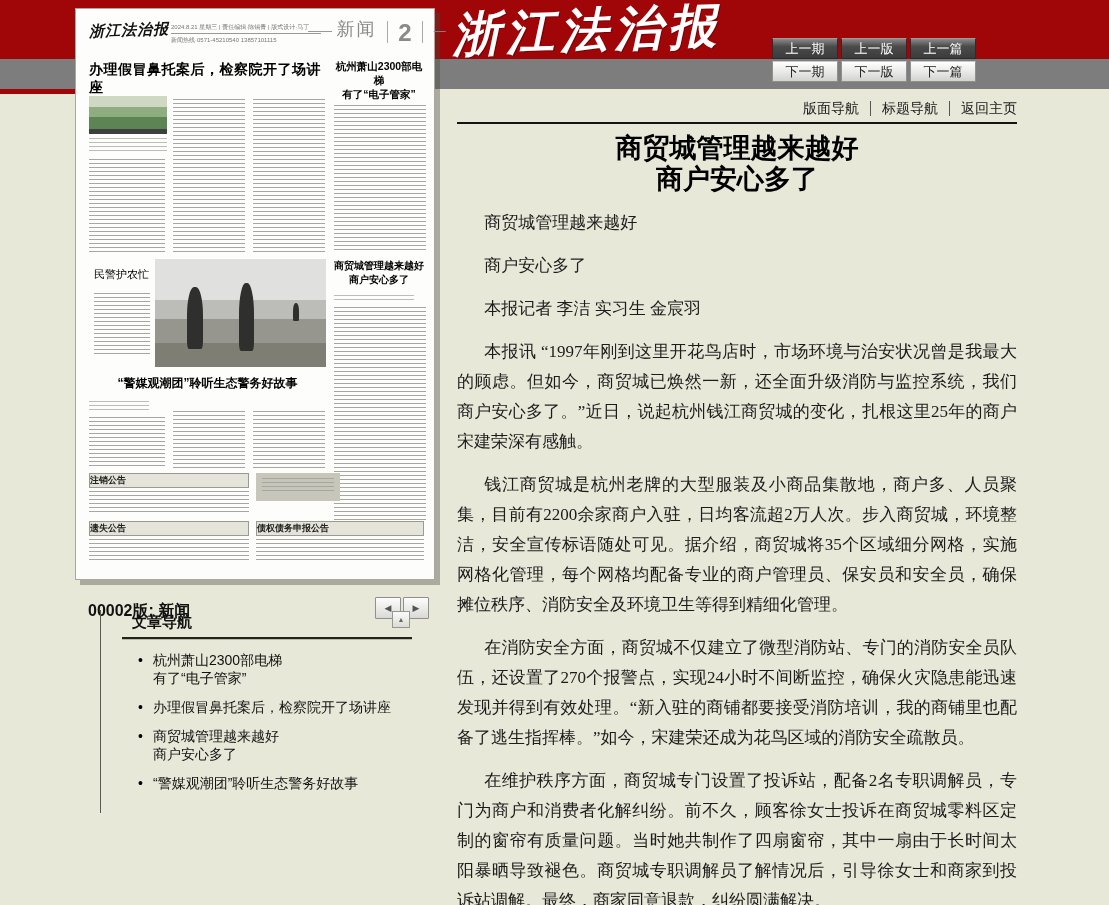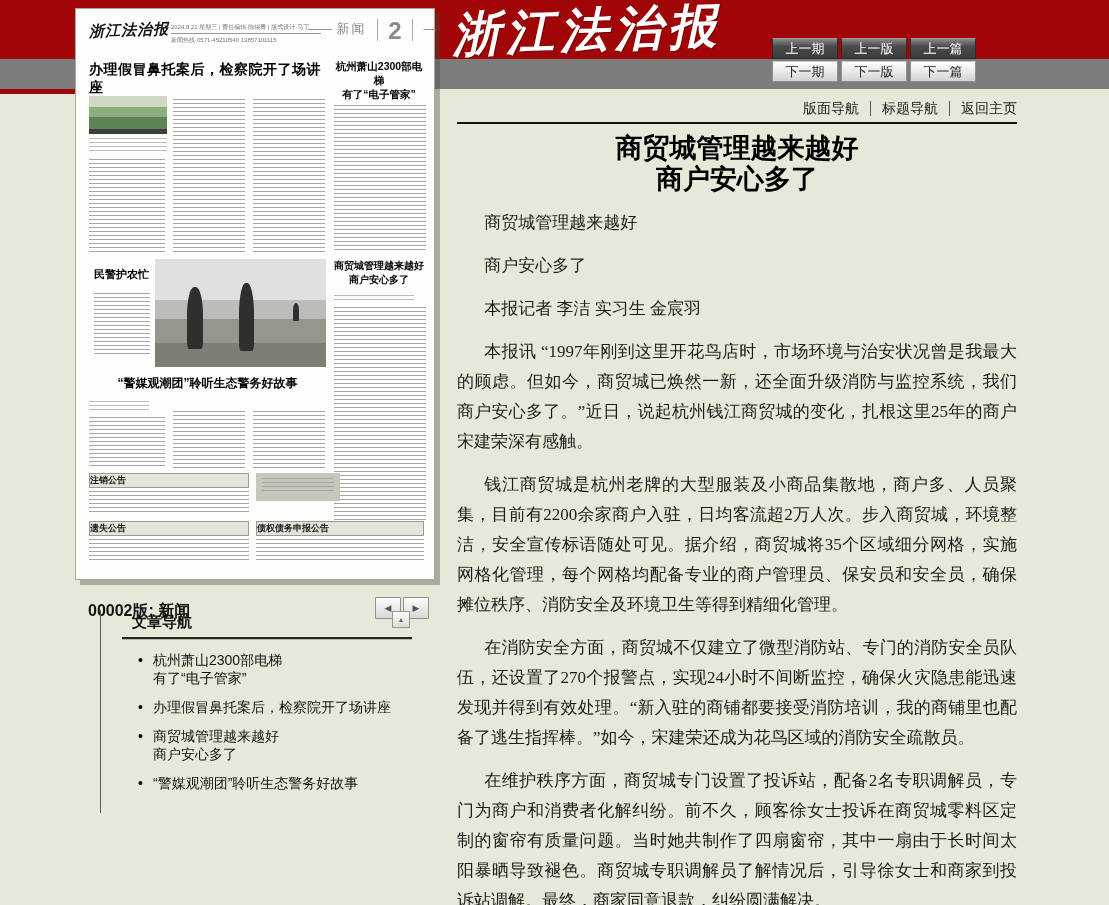--- a/index.html
+++ b/index.html
@@ -64,7 +64,7 @@
   .t-info .l1 { border-bottom:1px solid #999; padding-bottom:2px; margin-bottom:2px; white-space:nowrap; overflow:hidden; }
   .t-sec { left:232px; top:8px; width:115px; color:#8a8a8a; white-space:nowrap; }
   .t-sec .dash { font-size:12px; vertical-align:6px; }
-  .t-sec .nm { font-size:13px; letter-spacing:2px; vertical-align:6px; }
+  .t-sec .nm { font-size:18px; letter-spacing:2px; vertical-align:6px; }
   .t-sec .bar { display:inline-block; width:1px; height:22px; background:#aaa; margin:0 6px; vertical-align:-2px; }
   .t-sec .num { font-size:24px; font-weight:bold; }
   .t-h1 { left:13px; top:52px; width:240px; font-size:14px; font-weight:bold; color:#000; letter-spacing:.5px; }

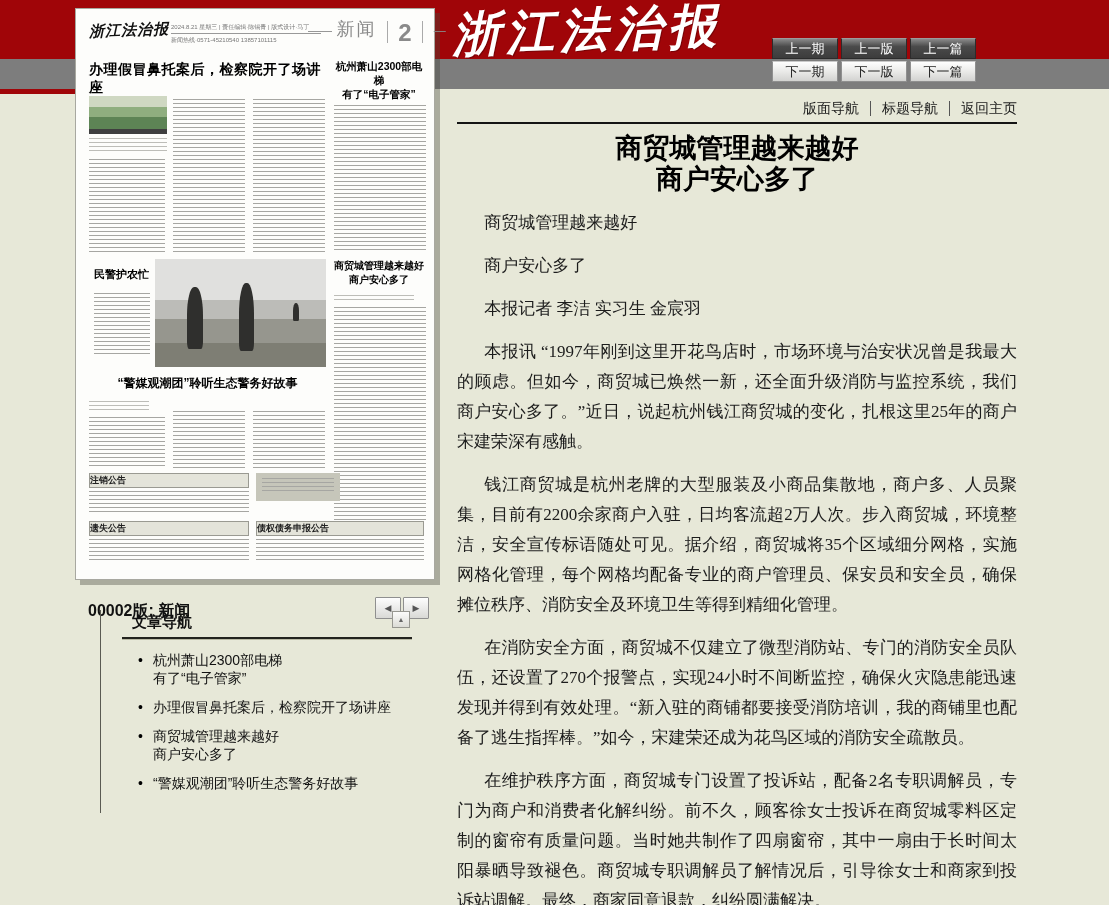--- a/index.html
+++ b/index.html
@@ -76,7 +76,7 @@
   .photo-field { background:linear-gradient(#e0e0de 0 38%,#bcbcb8 38% 56%,#96968e 56% 78%,#7e7e74 78%); overflow:hidden; }
   .fig { position:absolute; background:#2f2f2d; border-radius:45% 45% 12% 12%; }
   .t-feat { left:13px; top:248px; width:237px; height:112px; }
-  .t-feat-title { position:absolute; left:5px; top:10px; font-size:11px; font-weight:bold; color:#000;text-align:right; }
+  .t-feat-title { position:absolute; left:5px; top:10px; font-size:11px; font-weight:normal; color:#000;text-align:right; }
   .t-police { left:13px; top:366px; width:237px; text-align:center; font-size:12px; font-weight:bold; color:#000; }
   .t-mall { left:256px; top:250px; width:94px; text-align:center; font-size:10px; line-height:14px; font-weight:bold; color:#000; }
   .noticebox { position:absolute; border:0; }

